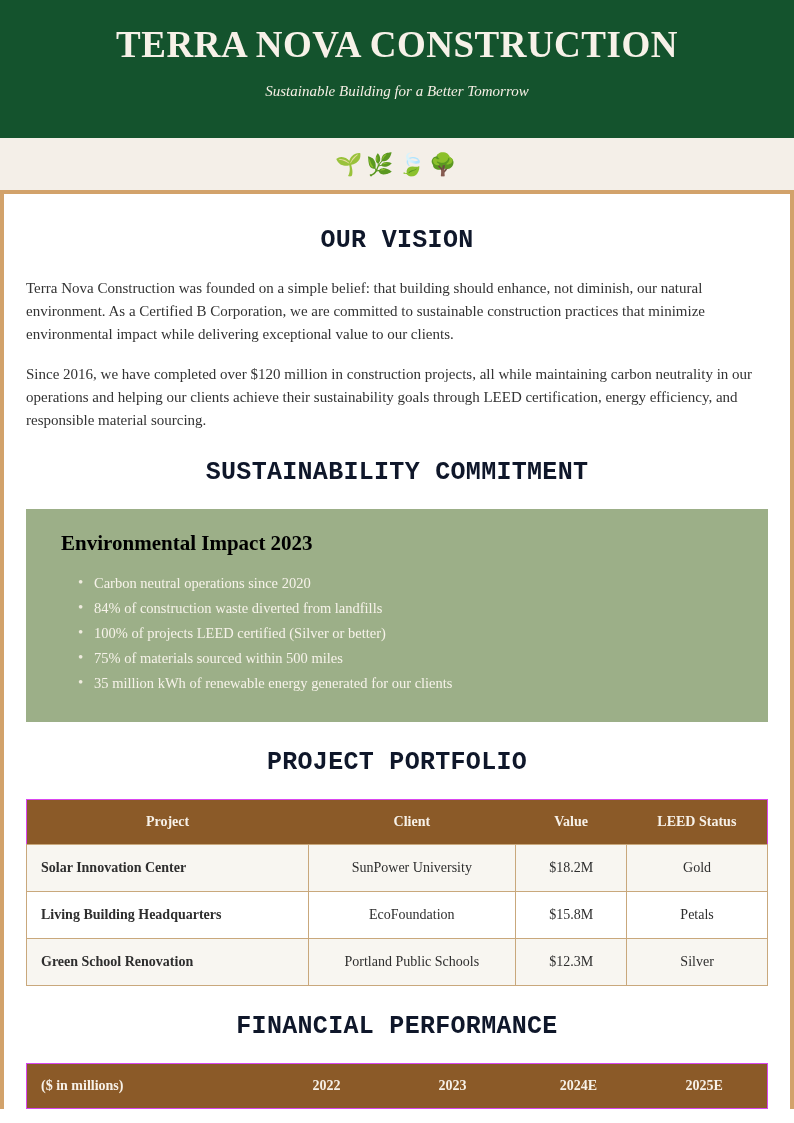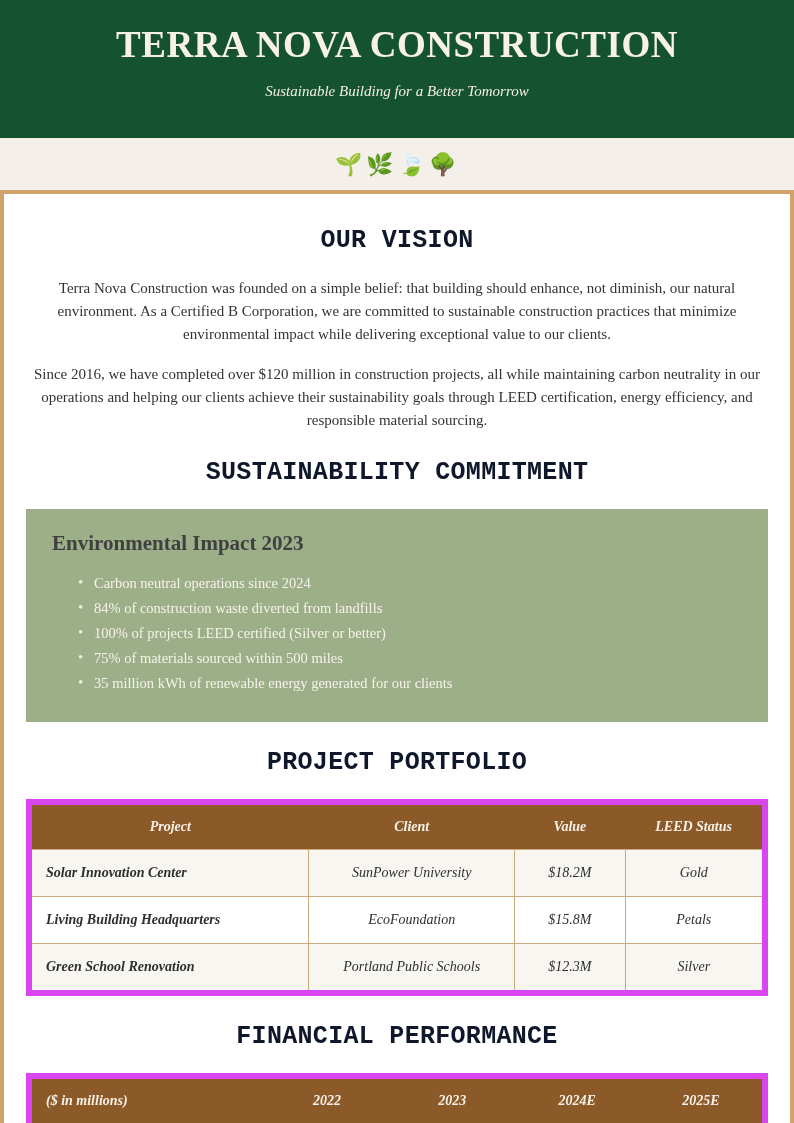--- a/index.html
+++ b/index.html
@@ -87,7 +87,7 @@
     line-height: 1.55;
     margin: 0 0 16px 0;
     color: #333333;
-    text-align: center;
+    text-align: left;
   }
   p.body-text:last-child { margin-bottom: 0; }
 

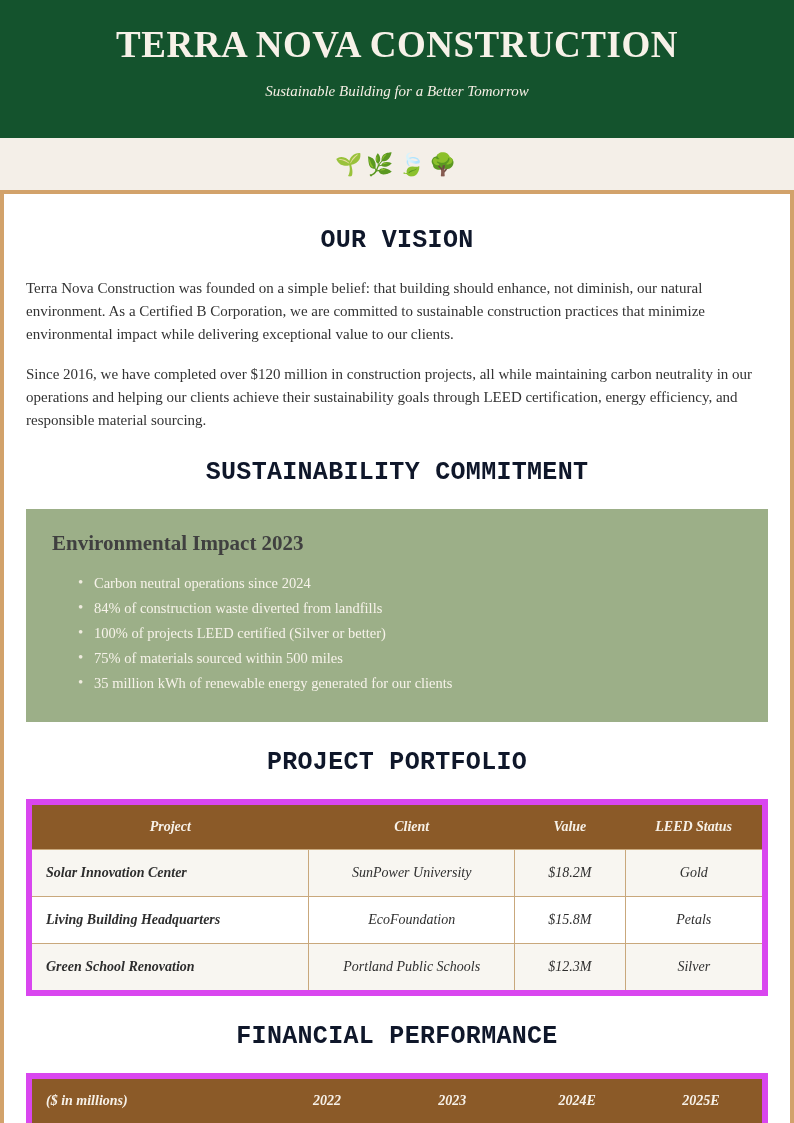--- a/index.html
+++ b/index.html
@@ -102,8 +102,8 @@
     font-family: "Liberation Serif", "DejaVu Serif", serif;
     font-weight: bold;
     font-size: 21px;
-    color: #404040;
-    margin: 0 0 16px 0;
+    color: #000000;
+    margin: 0 0 16px 9px;
   }
   .callout ul {
     margin: 0;

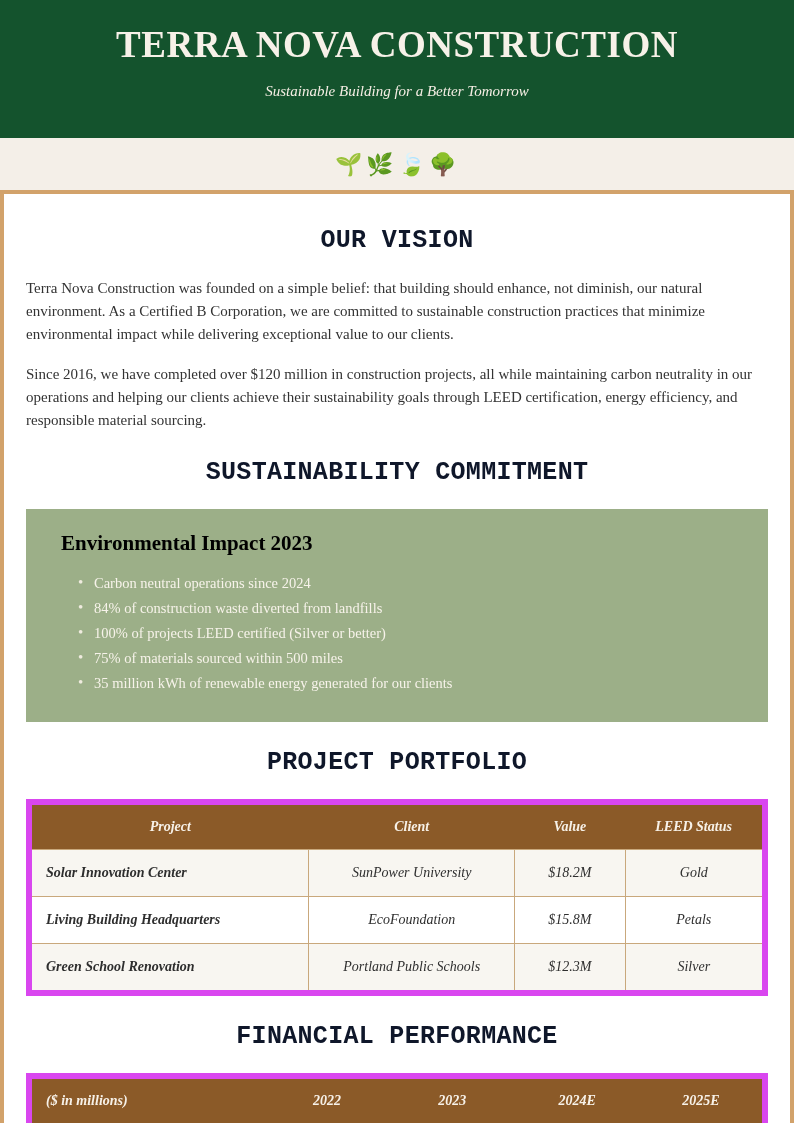--- a/index.html
+++ b/index.html
@@ -199,7 +199,7 @@
       <div class="callout">
         <div class="callout-title">Environmental Impact 2023</div>
         <ul>
-          <li>Carbon neutral operations since 2024</li>
+          <li>Carbon neutral operations since 2020</li>
           <li>84% of construction waste diverted from landfills</li>
           <li>100% of projects LEED certified (Silver or better)</li>
           <li>75% of materials sourced within 500 miles</li>

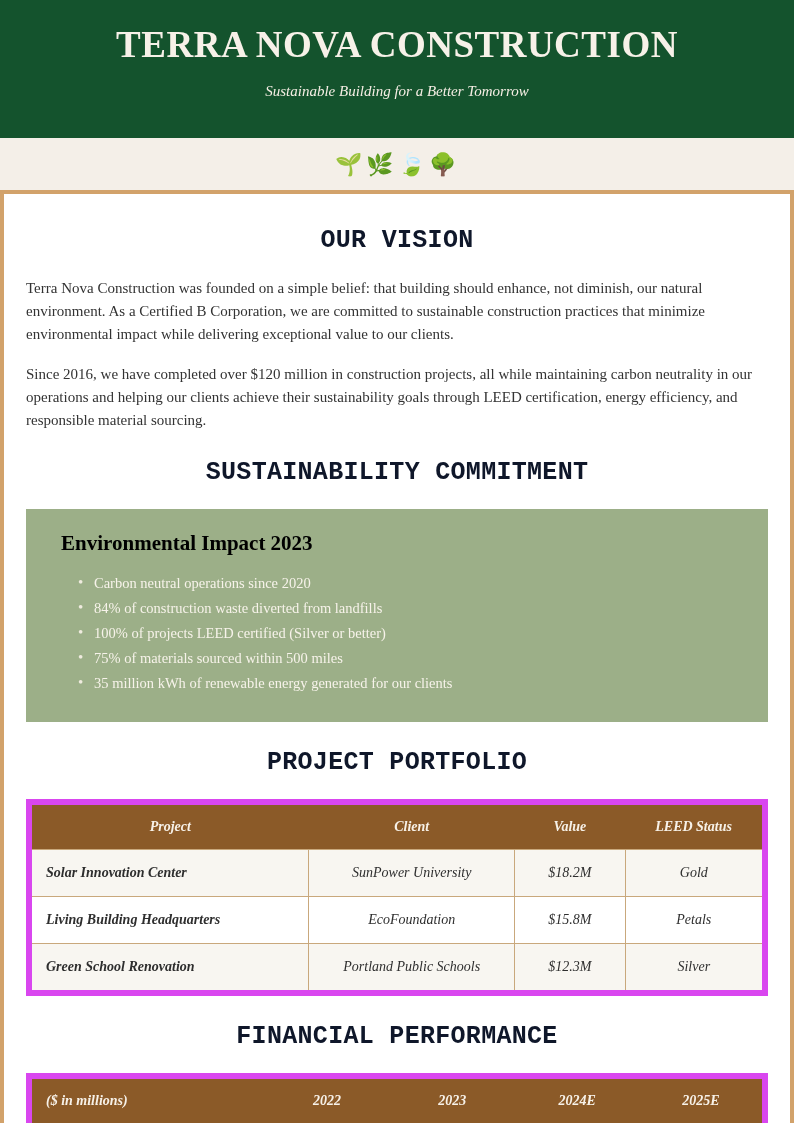--- a/index.html
+++ b/index.html
@@ -133,8 +133,7 @@
     border-collapse: collapse;
     table-layout: fixed;
     margin: 2px 0 4px 0;
-    border: 6px solid #d946ef;
-    font-style: italic;
+    border: 1px solid #d946ef;
   }
   table.data-table thead th {
     background: #8B5A28;

